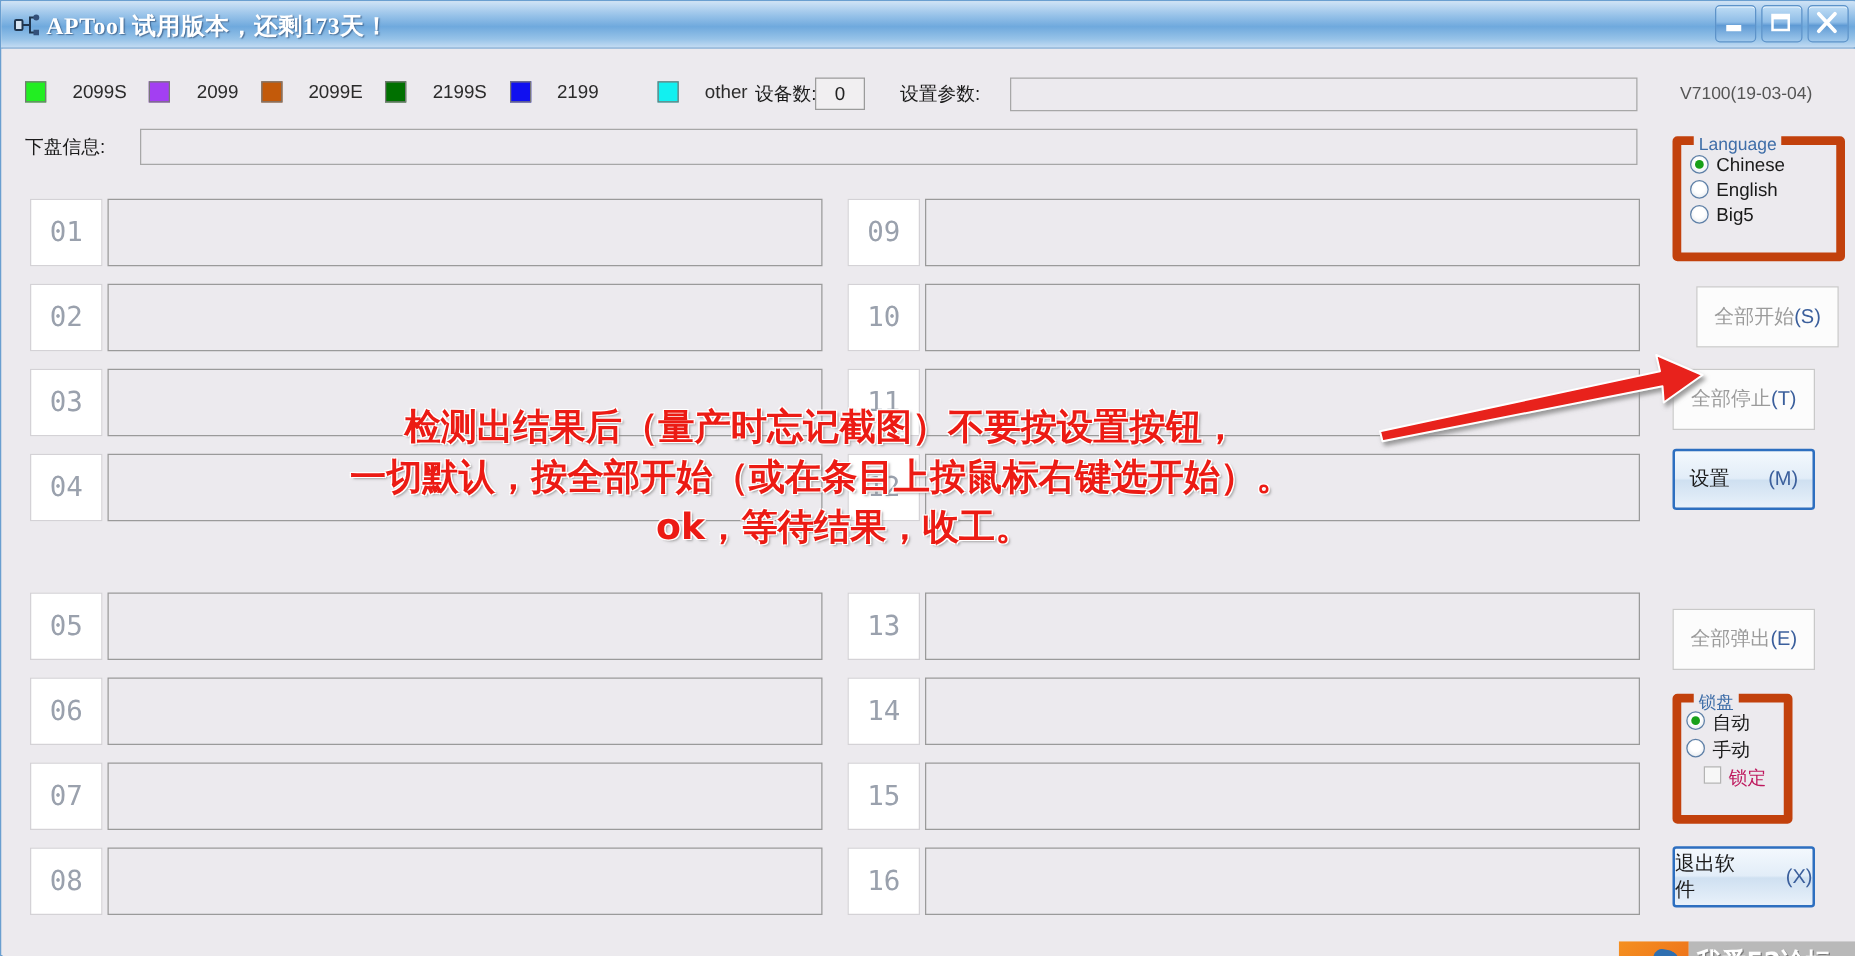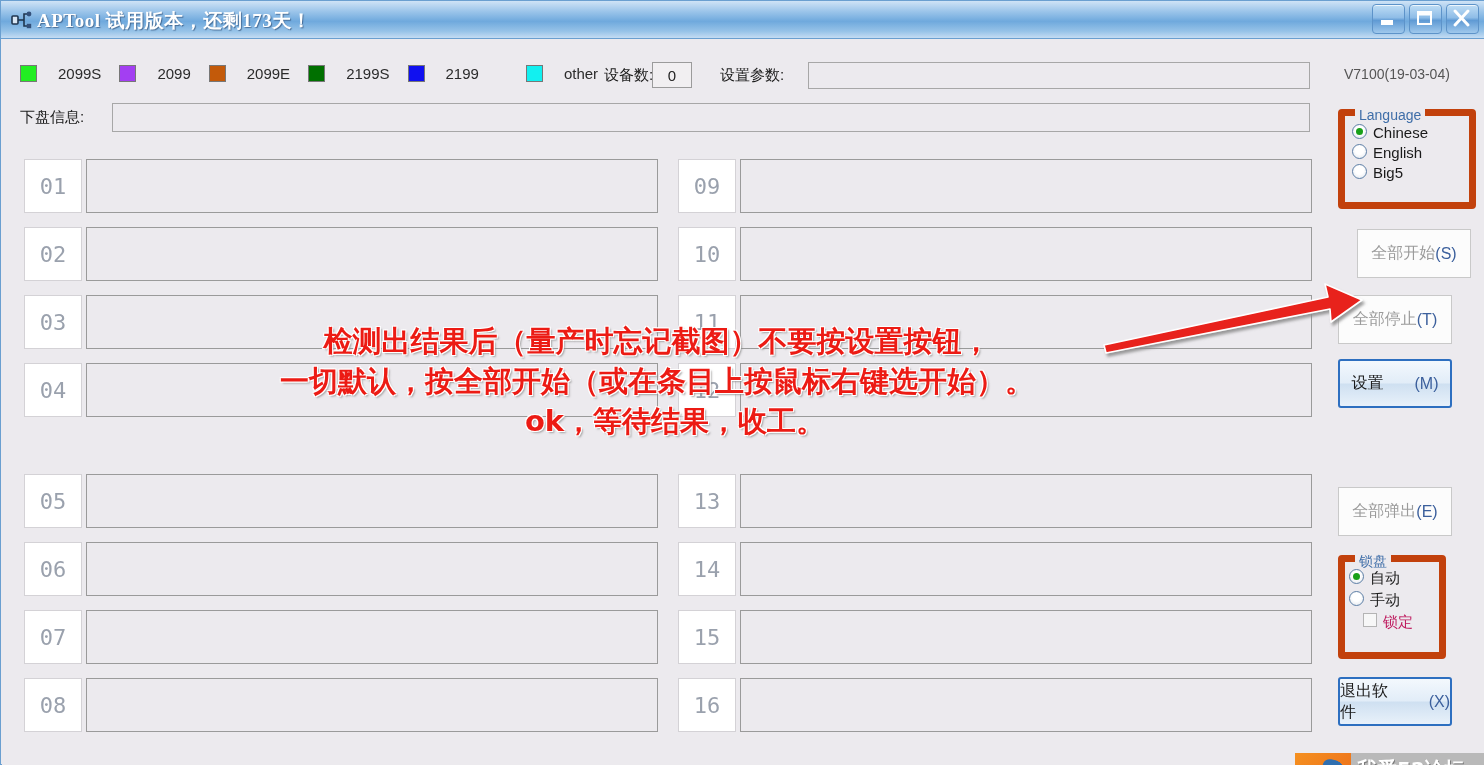--- a/index.html
+++ b/index.html
@@ -359,7 +359,7 @@
         <span class="mn">(E)</span>
     </div>
 
-    <div class="group" style="left:1336px; top:516px; width:108px; height:104px;">
+    <div class="group" style="left:1336px; top:516px; width:96px; height:104px;">
       <span class="group-title">锁盘</span>
       <div class="radio-row" style="margin-top:7px; margin-left:4px;">
         <span class="radio on"></span>

